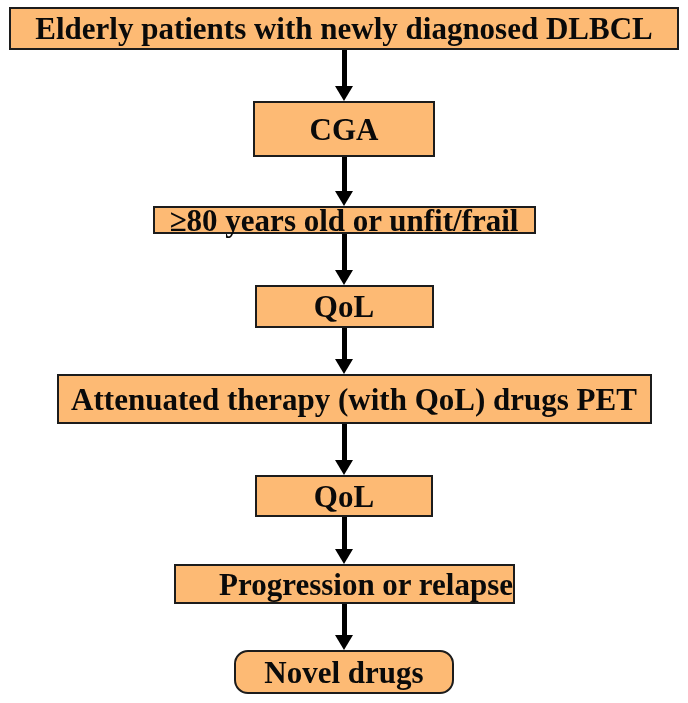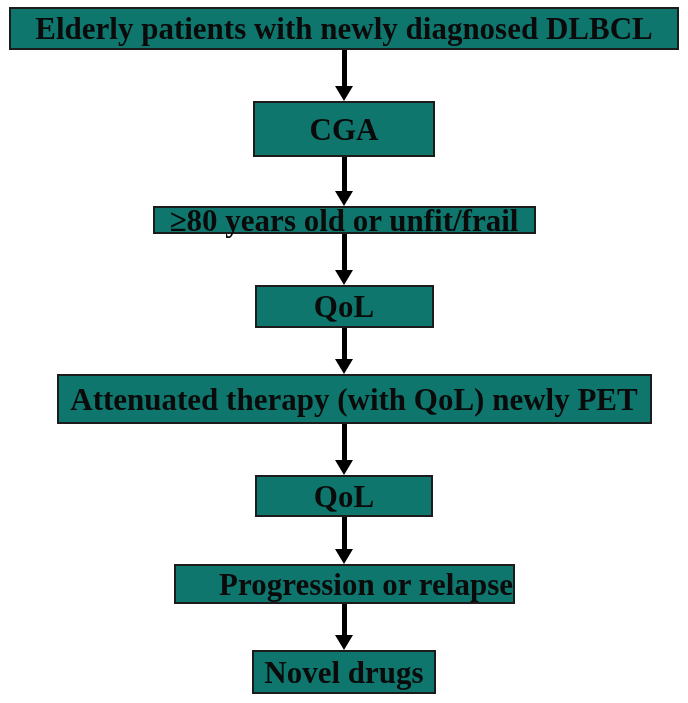--- a/index.html
+++ b/index.html
@@ -23,7 +23,7 @@
   .node {
     box-sizing: border-box;
     border: 2px solid #1c1c1c;
-    background: #0f766e;
+    background: #fdba74;
     color: #0a0a0a;
     font-weight: bold;
     font-size: 31px;

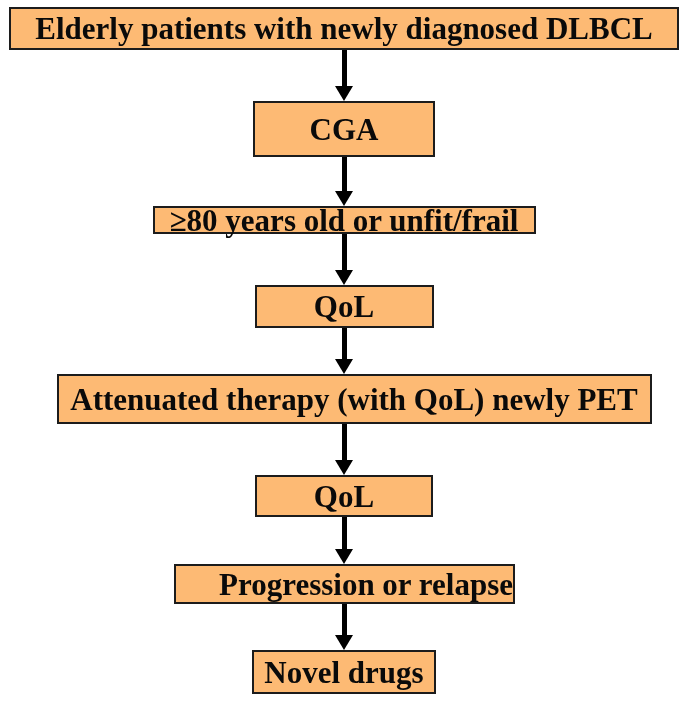--- a/index.html
+++ b/index.html
@@ -112,7 +112,7 @@
   </div>
 
   <div class="node n5">
-    <span>Attenuated therapy (with QoL) newly PET</span>
+    <span>Attenuated therapy (with QoL) drugs PET</span>
   </div>
 
   <div class="arrow a5">

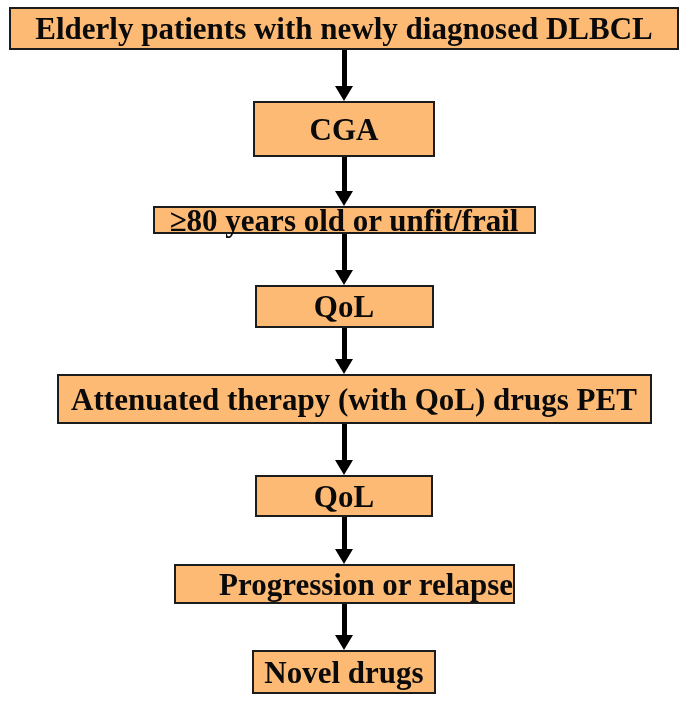--- a/index.html
+++ b/index.html
@@ -42,7 +42,7 @@
   .n5 { width: 595px; height: 50px; transform: translateX(10px); }
   .n6 { width: 178px; height: 42px; }
   .n7 { width: 341px; height: 40px; padding-left: 44px; }
-  .n8 { width: 184px; height: 44px; }
+  .n8 { width: 220px; height: 44px; border-radius: 14px; }
 
   .arrow {
     display: flex;

